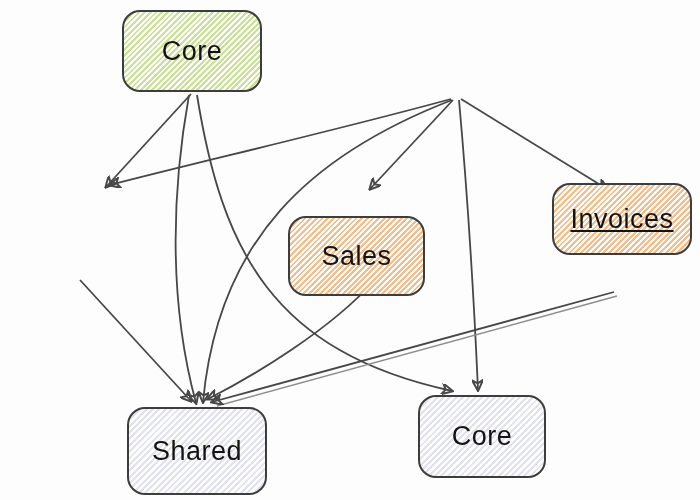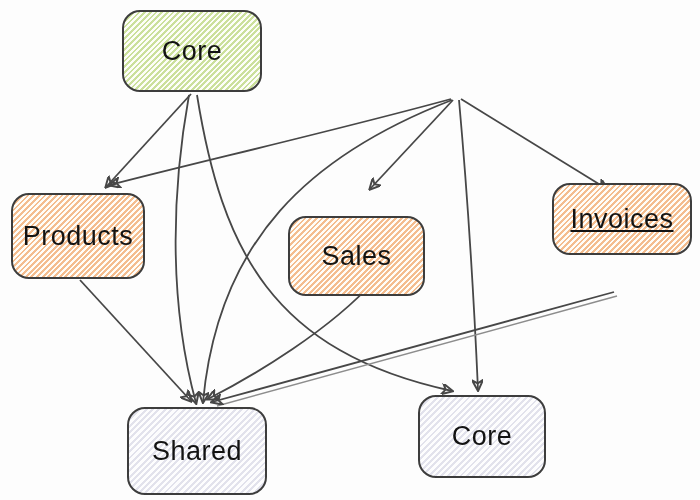--- a/index.html
+++ b/index.html
@@ -92,9 +92,6 @@
   </div>
 
 
-  <div class="node fill-orange" id="n-products">
-    <span>Products</span>
-  </div>
 
   <div class="node fill-orange" id="n-sales">
     <span>Sales</span>

